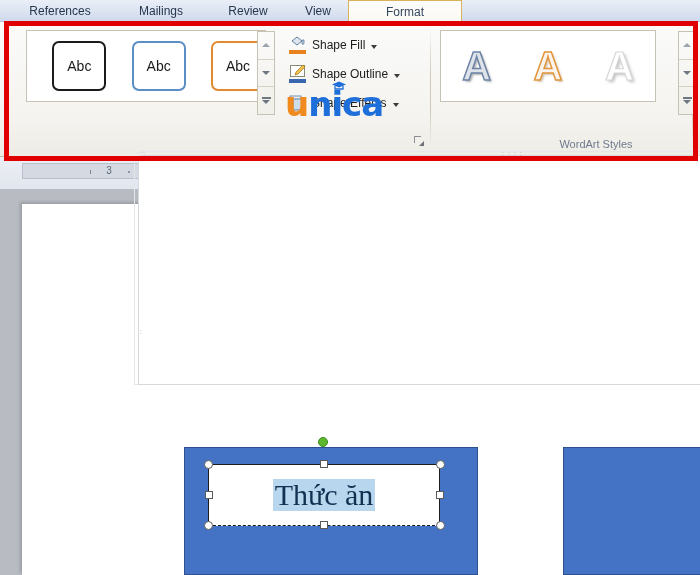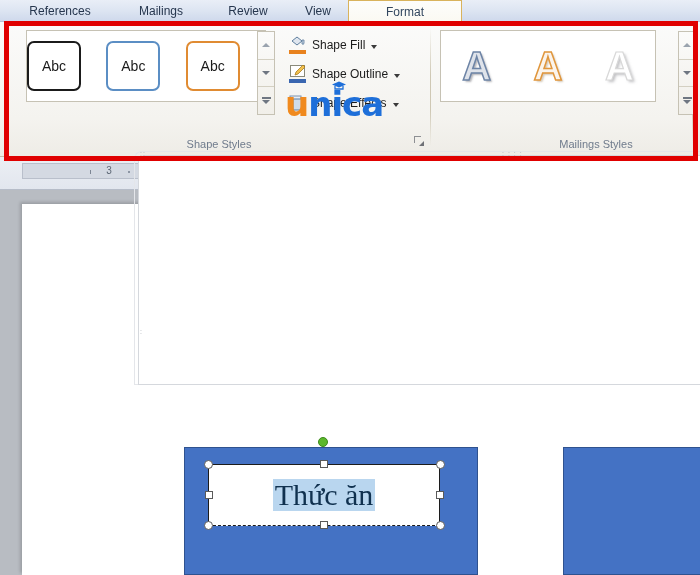--- a/index.html
+++ b/index.html
@@ -71,7 +71,7 @@
   }
   .style-thumb {
     width: 58px; height: 55px;
-    display: flex; align-items: center; justify-content: flex-start;
+    display: flex; align-items: center; justify-content: flex-end;
   }
   .abc-shape {
     width: 54px; height: 50px;

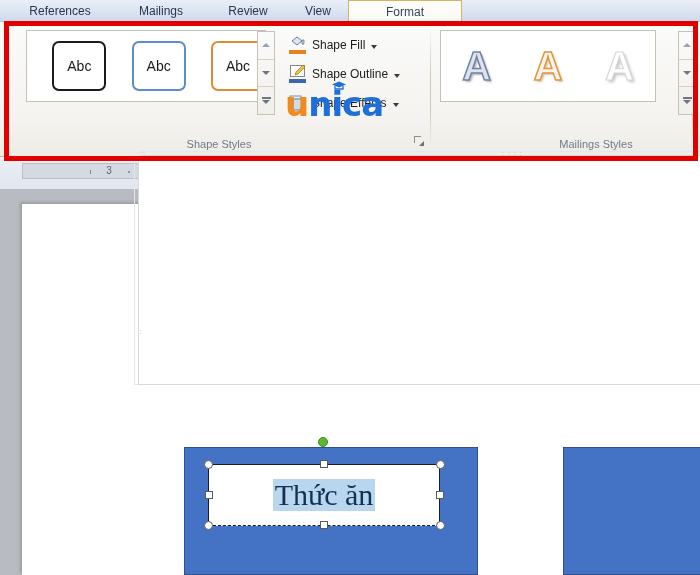--- a/index.html
+++ b/index.html
@@ -407,7 +407,6 @@
         <span class="larr"></span>
       </div>
 
-      <div class="group-label" style="bottom:4px;left:60px;width:290px;">Shape Styles</div>
     </div>
 
     <div class="group" style="left:436px;width:256px;">

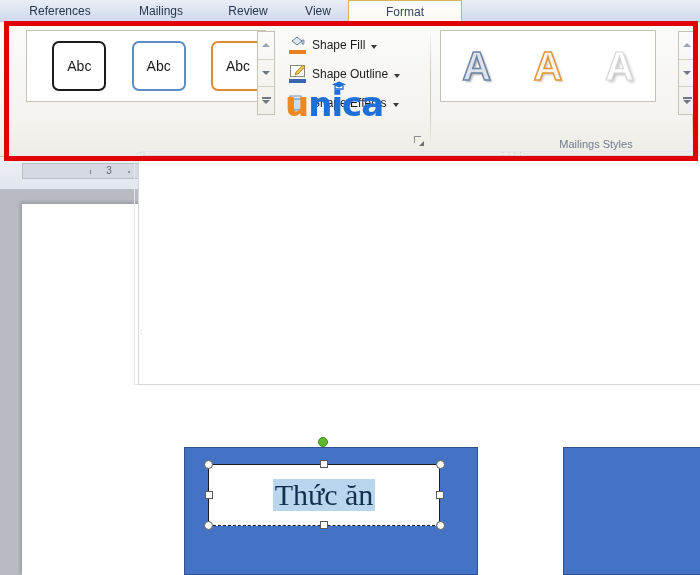--- a/index.html
+++ b/index.html
@@ -436,7 +436,7 @@
         </div>
       </div>
 
-      <div class="group-label" style="bottom:4px;left:60px;width:200px;">Mailings Styles</div>
+      <div class="group-label" style="bottom:4px;left:60px;width:200px;">WordArt Styles</div>
     </div>
 
     <div class="unica" style="left:285px;top:62px;">

